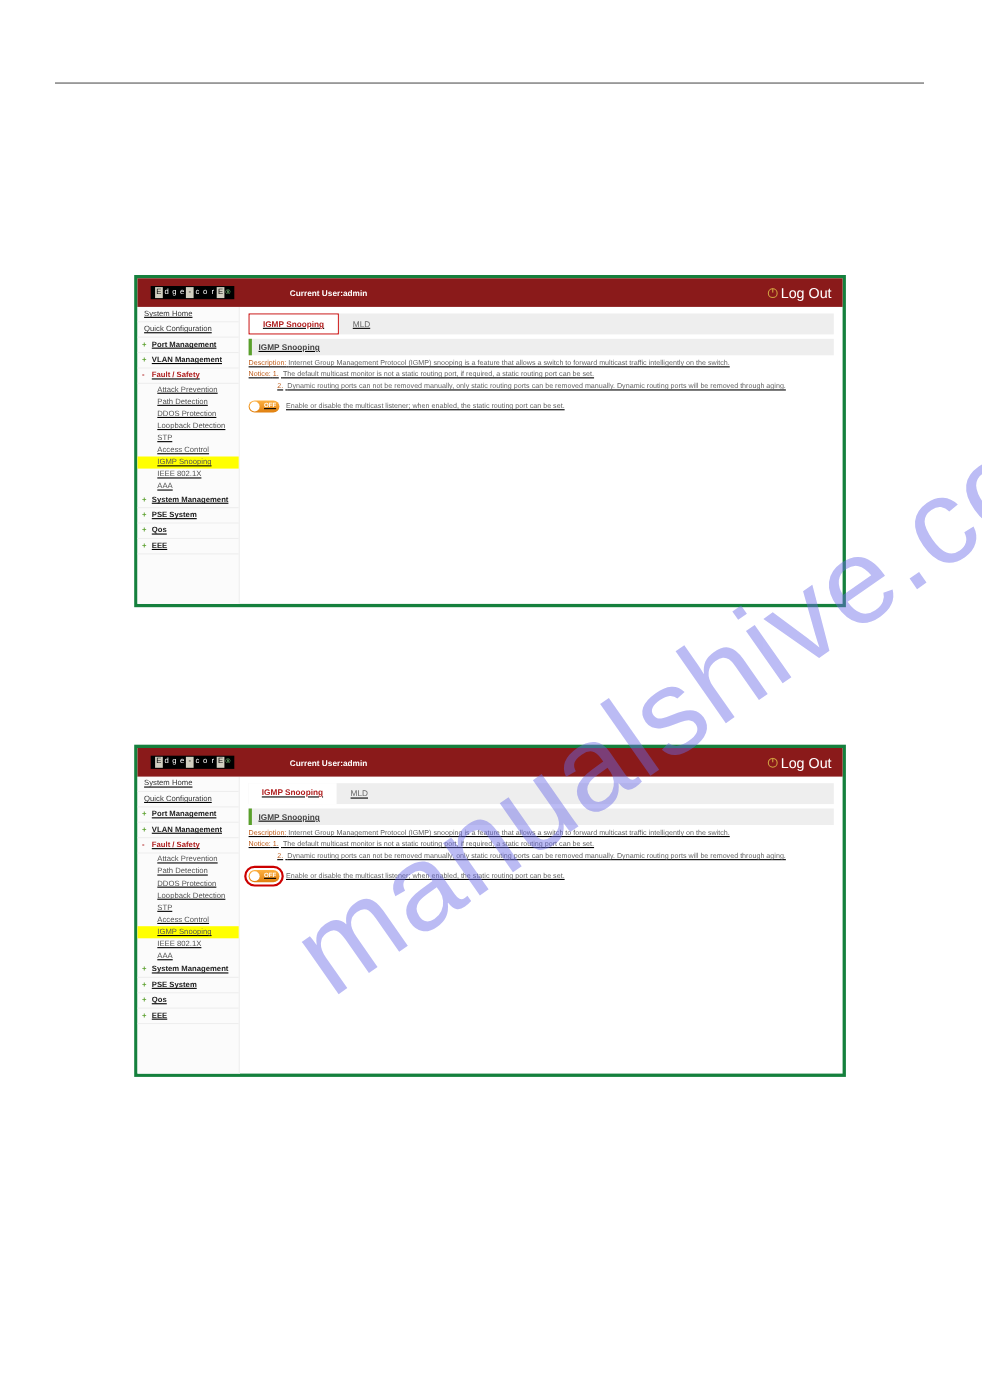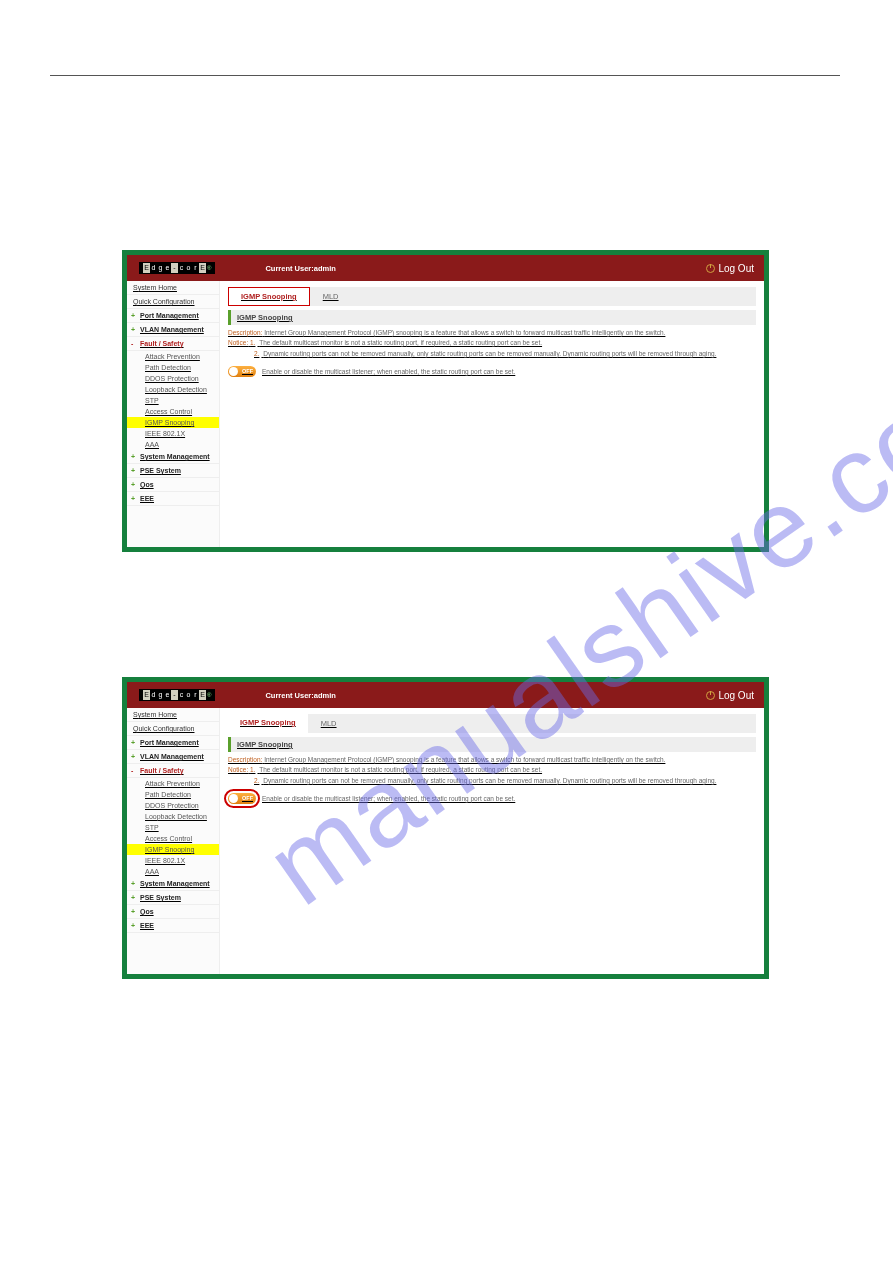--- a/index.html
+++ b/index.html
@@ -40,7 +40,7 @@
 
   .app-shot {
     position: absolute;
-    border: 5px solid #15803d;
+    border: 3px solid #15803d;
     left: 122px;
     width: 647px;
     background: #fff;

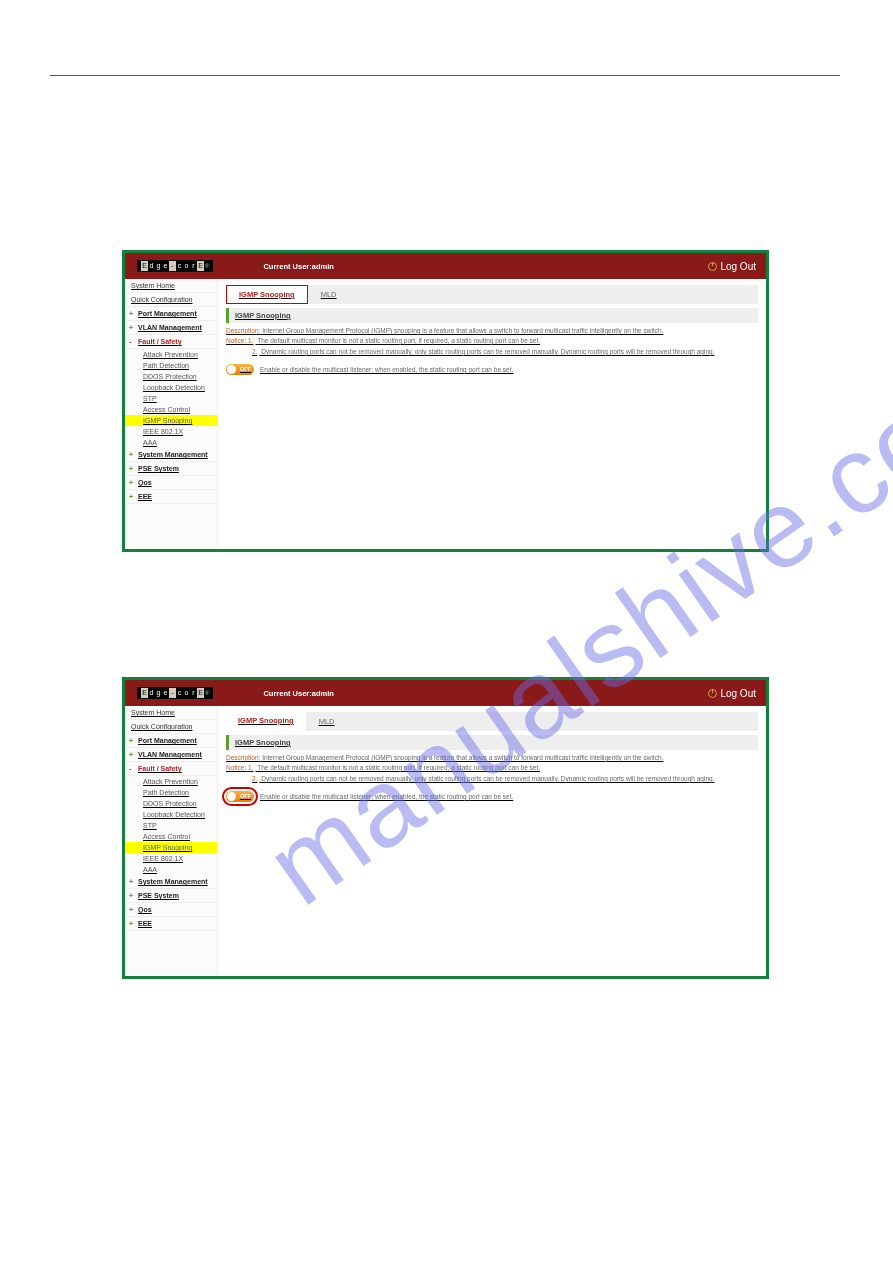--- a/index.html
+++ b/index.html
@@ -93,7 +93,7 @@
     align-items: center;
     gap: 3px;
     margin-right: 10px;
-    font-size: 10px;
+    font-size: 13px;
   }
   .logout-icon {
     width: 9px; height: 9px;

